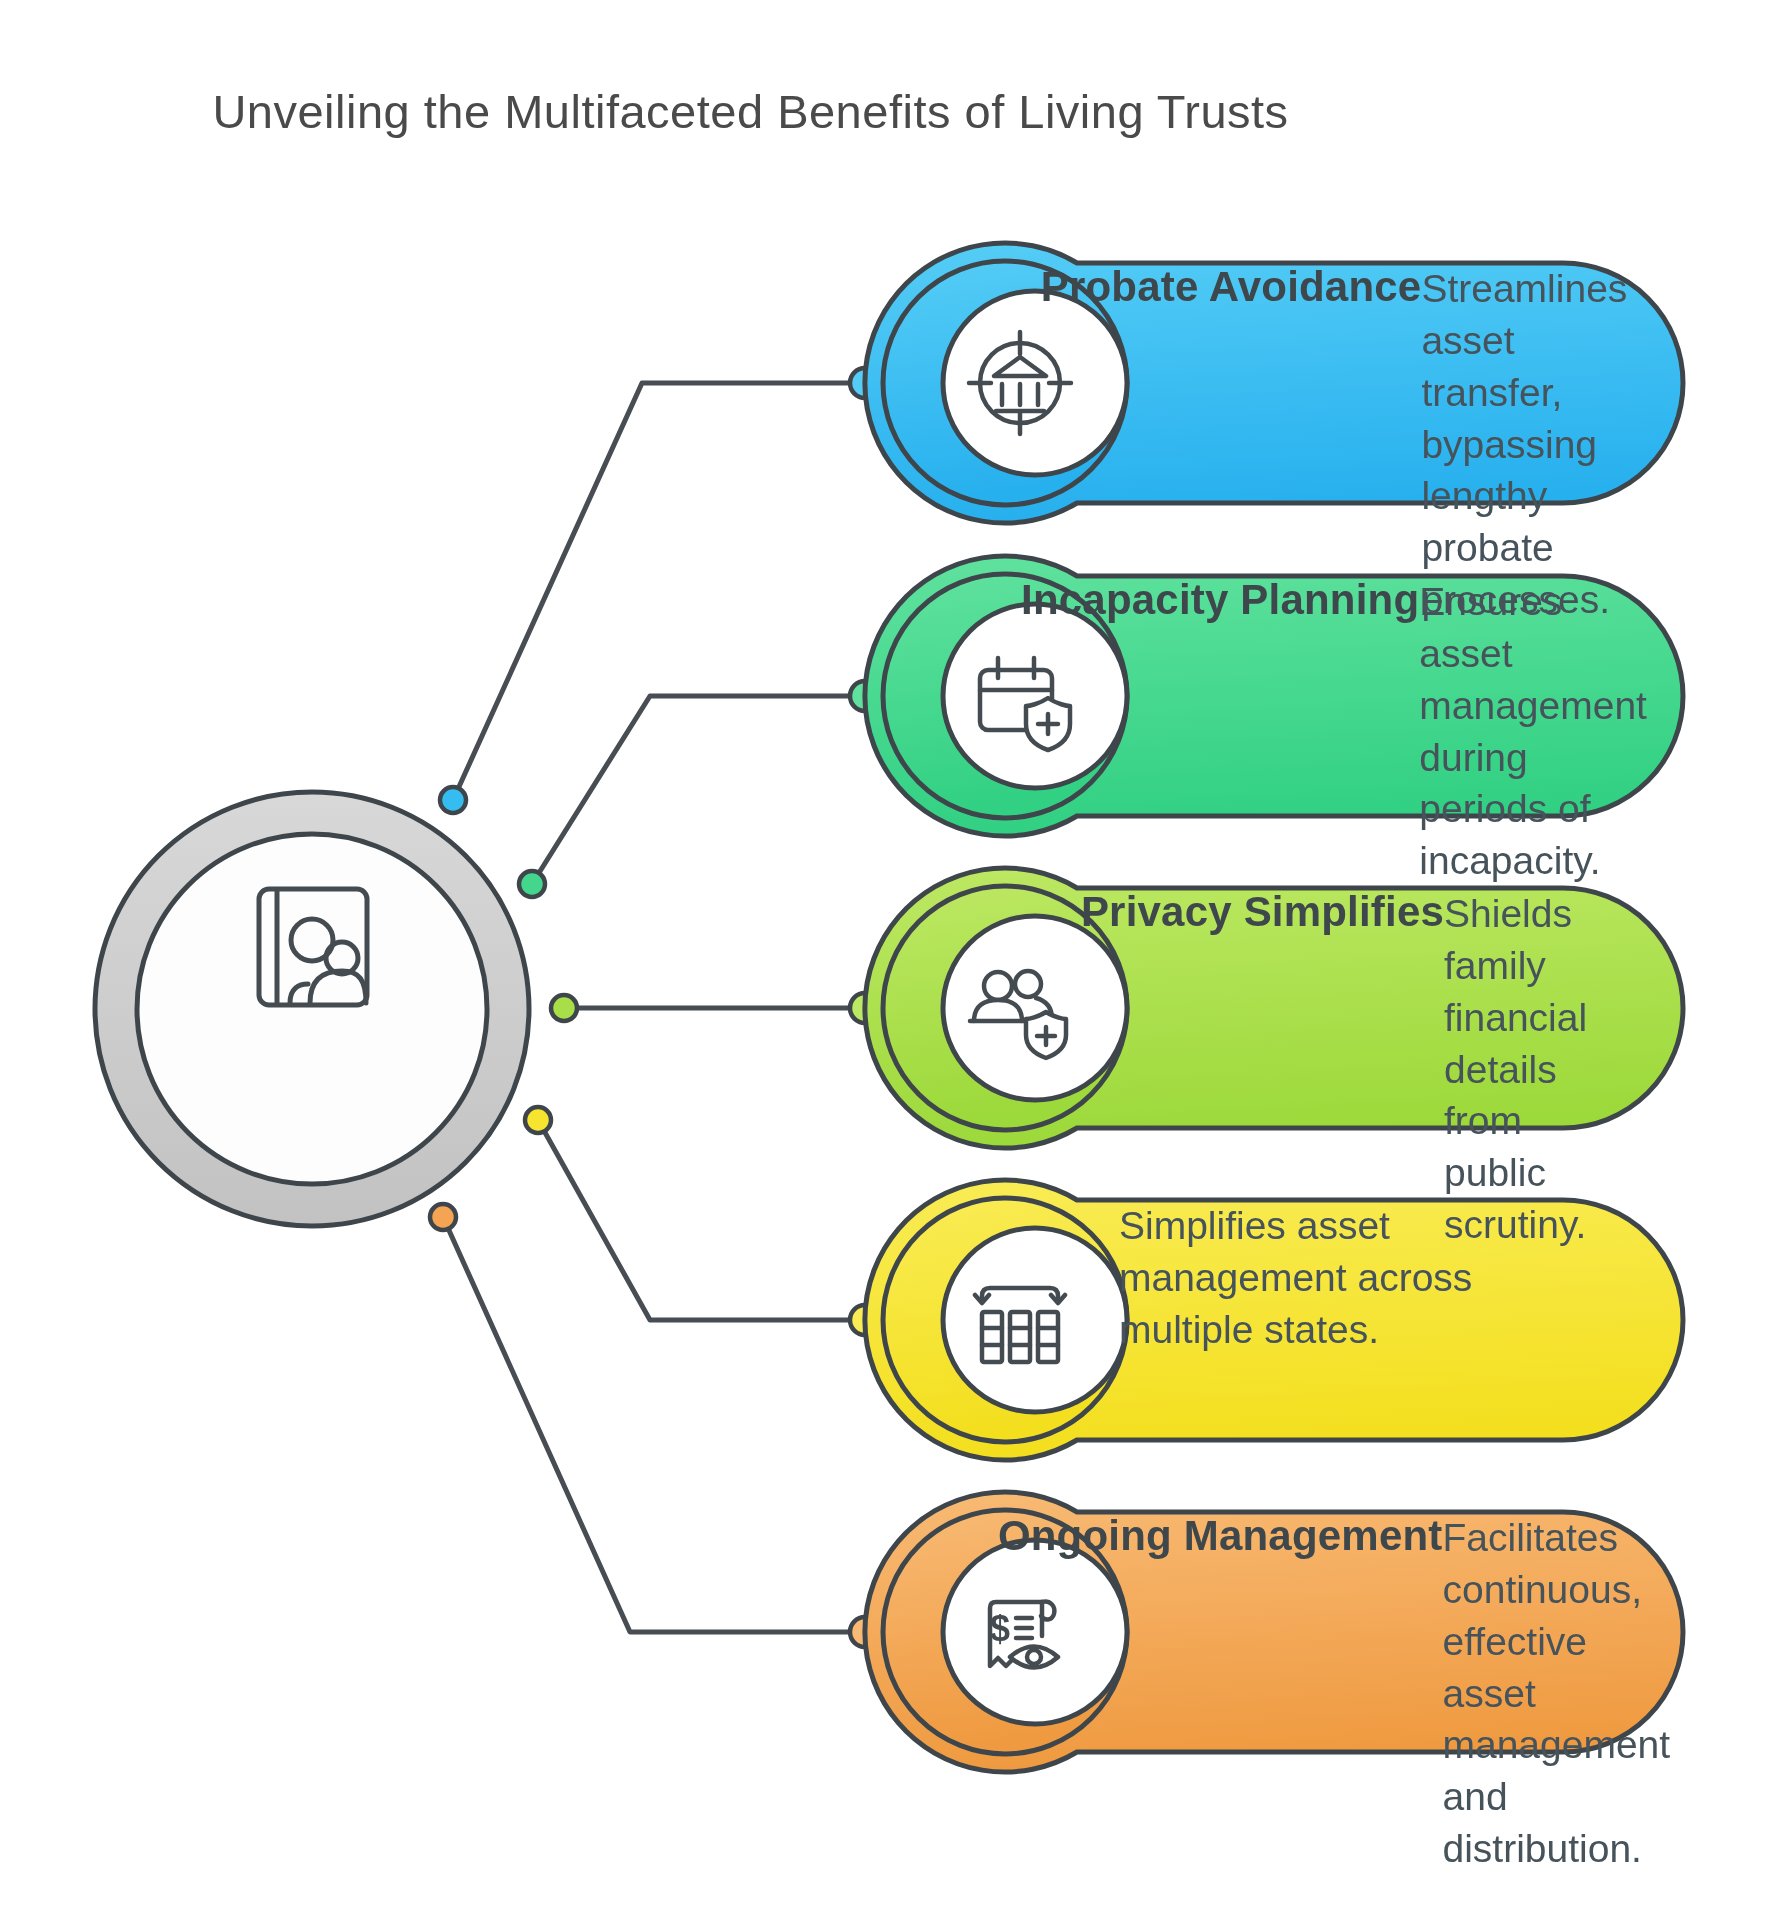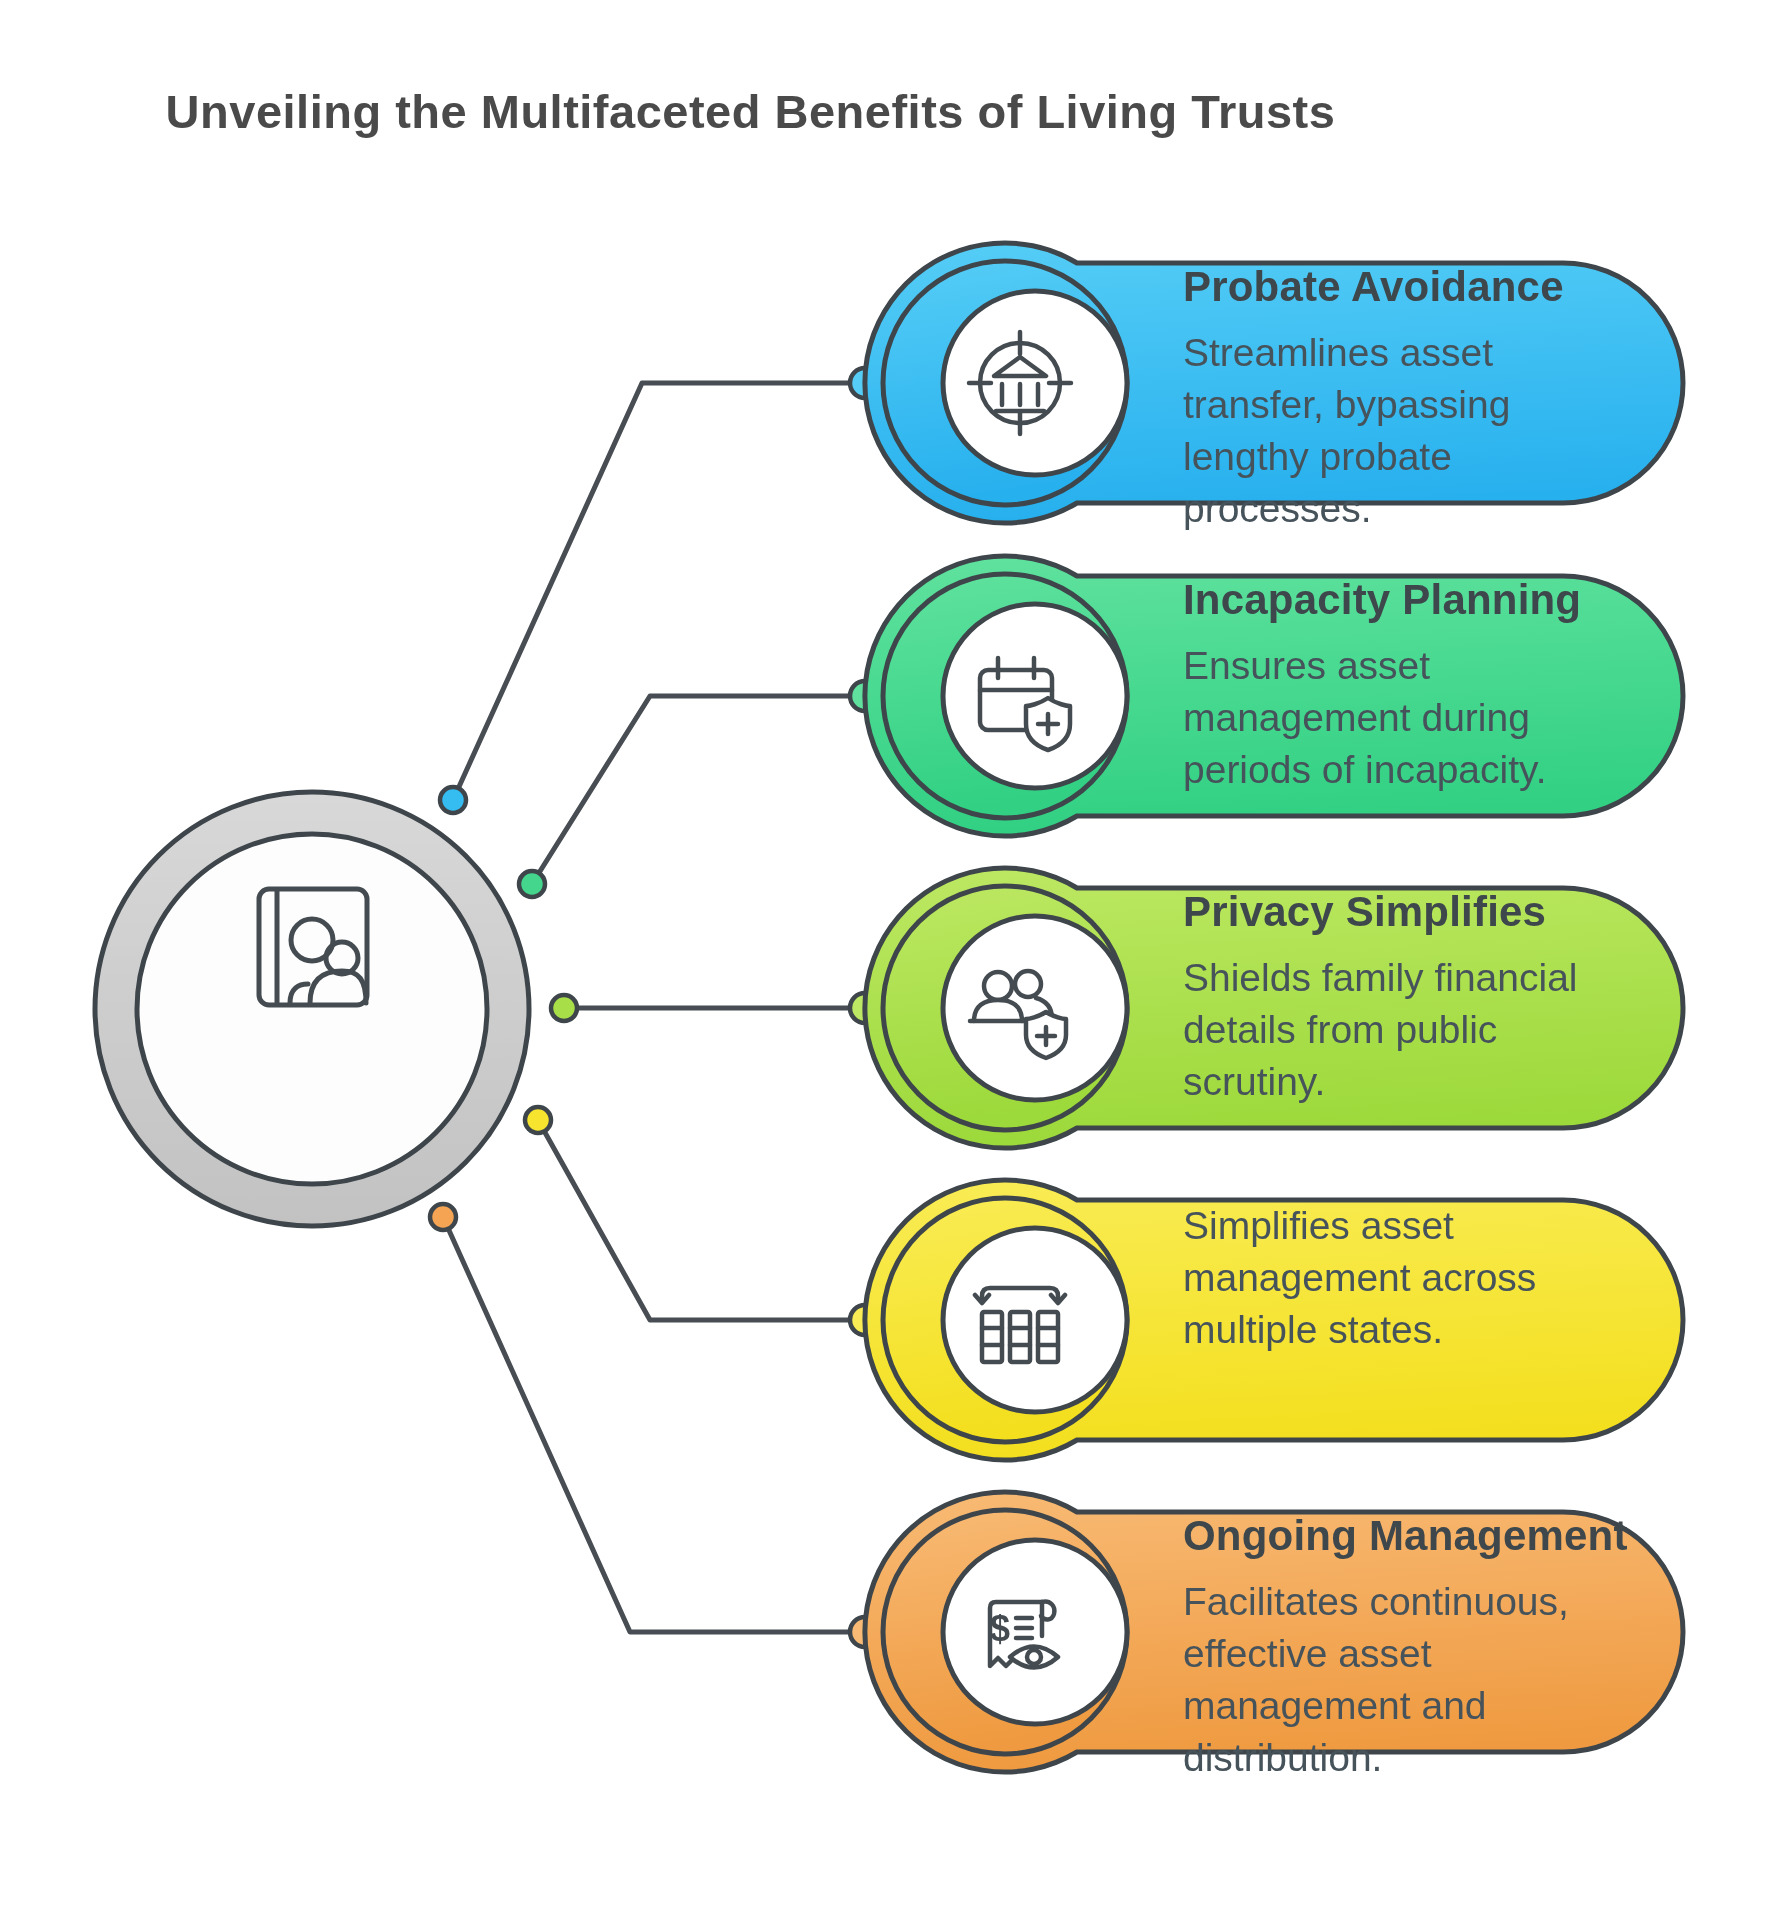--- a/index.html
+++ b/index.html
@@ -10,7 +10,7 @@
   .art{position:absolute;left:0;top:0;width:1776px;height:1908px;}
   .main-title{
     position:absolute;left:0;top:84px;width:1501px;text-align:center;
-    font-size:47px;font-weight:bold;color:#4a4a4a;letter-spacing:.5px;margin:0;
+    font-size:47px;font-weight:normal;color:#4a4a4a;letter-spacing:.5px;margin:0;
   }
   .center-label{
     position:absolute;left:132px;top:1036px;width:360px;text-align:center;

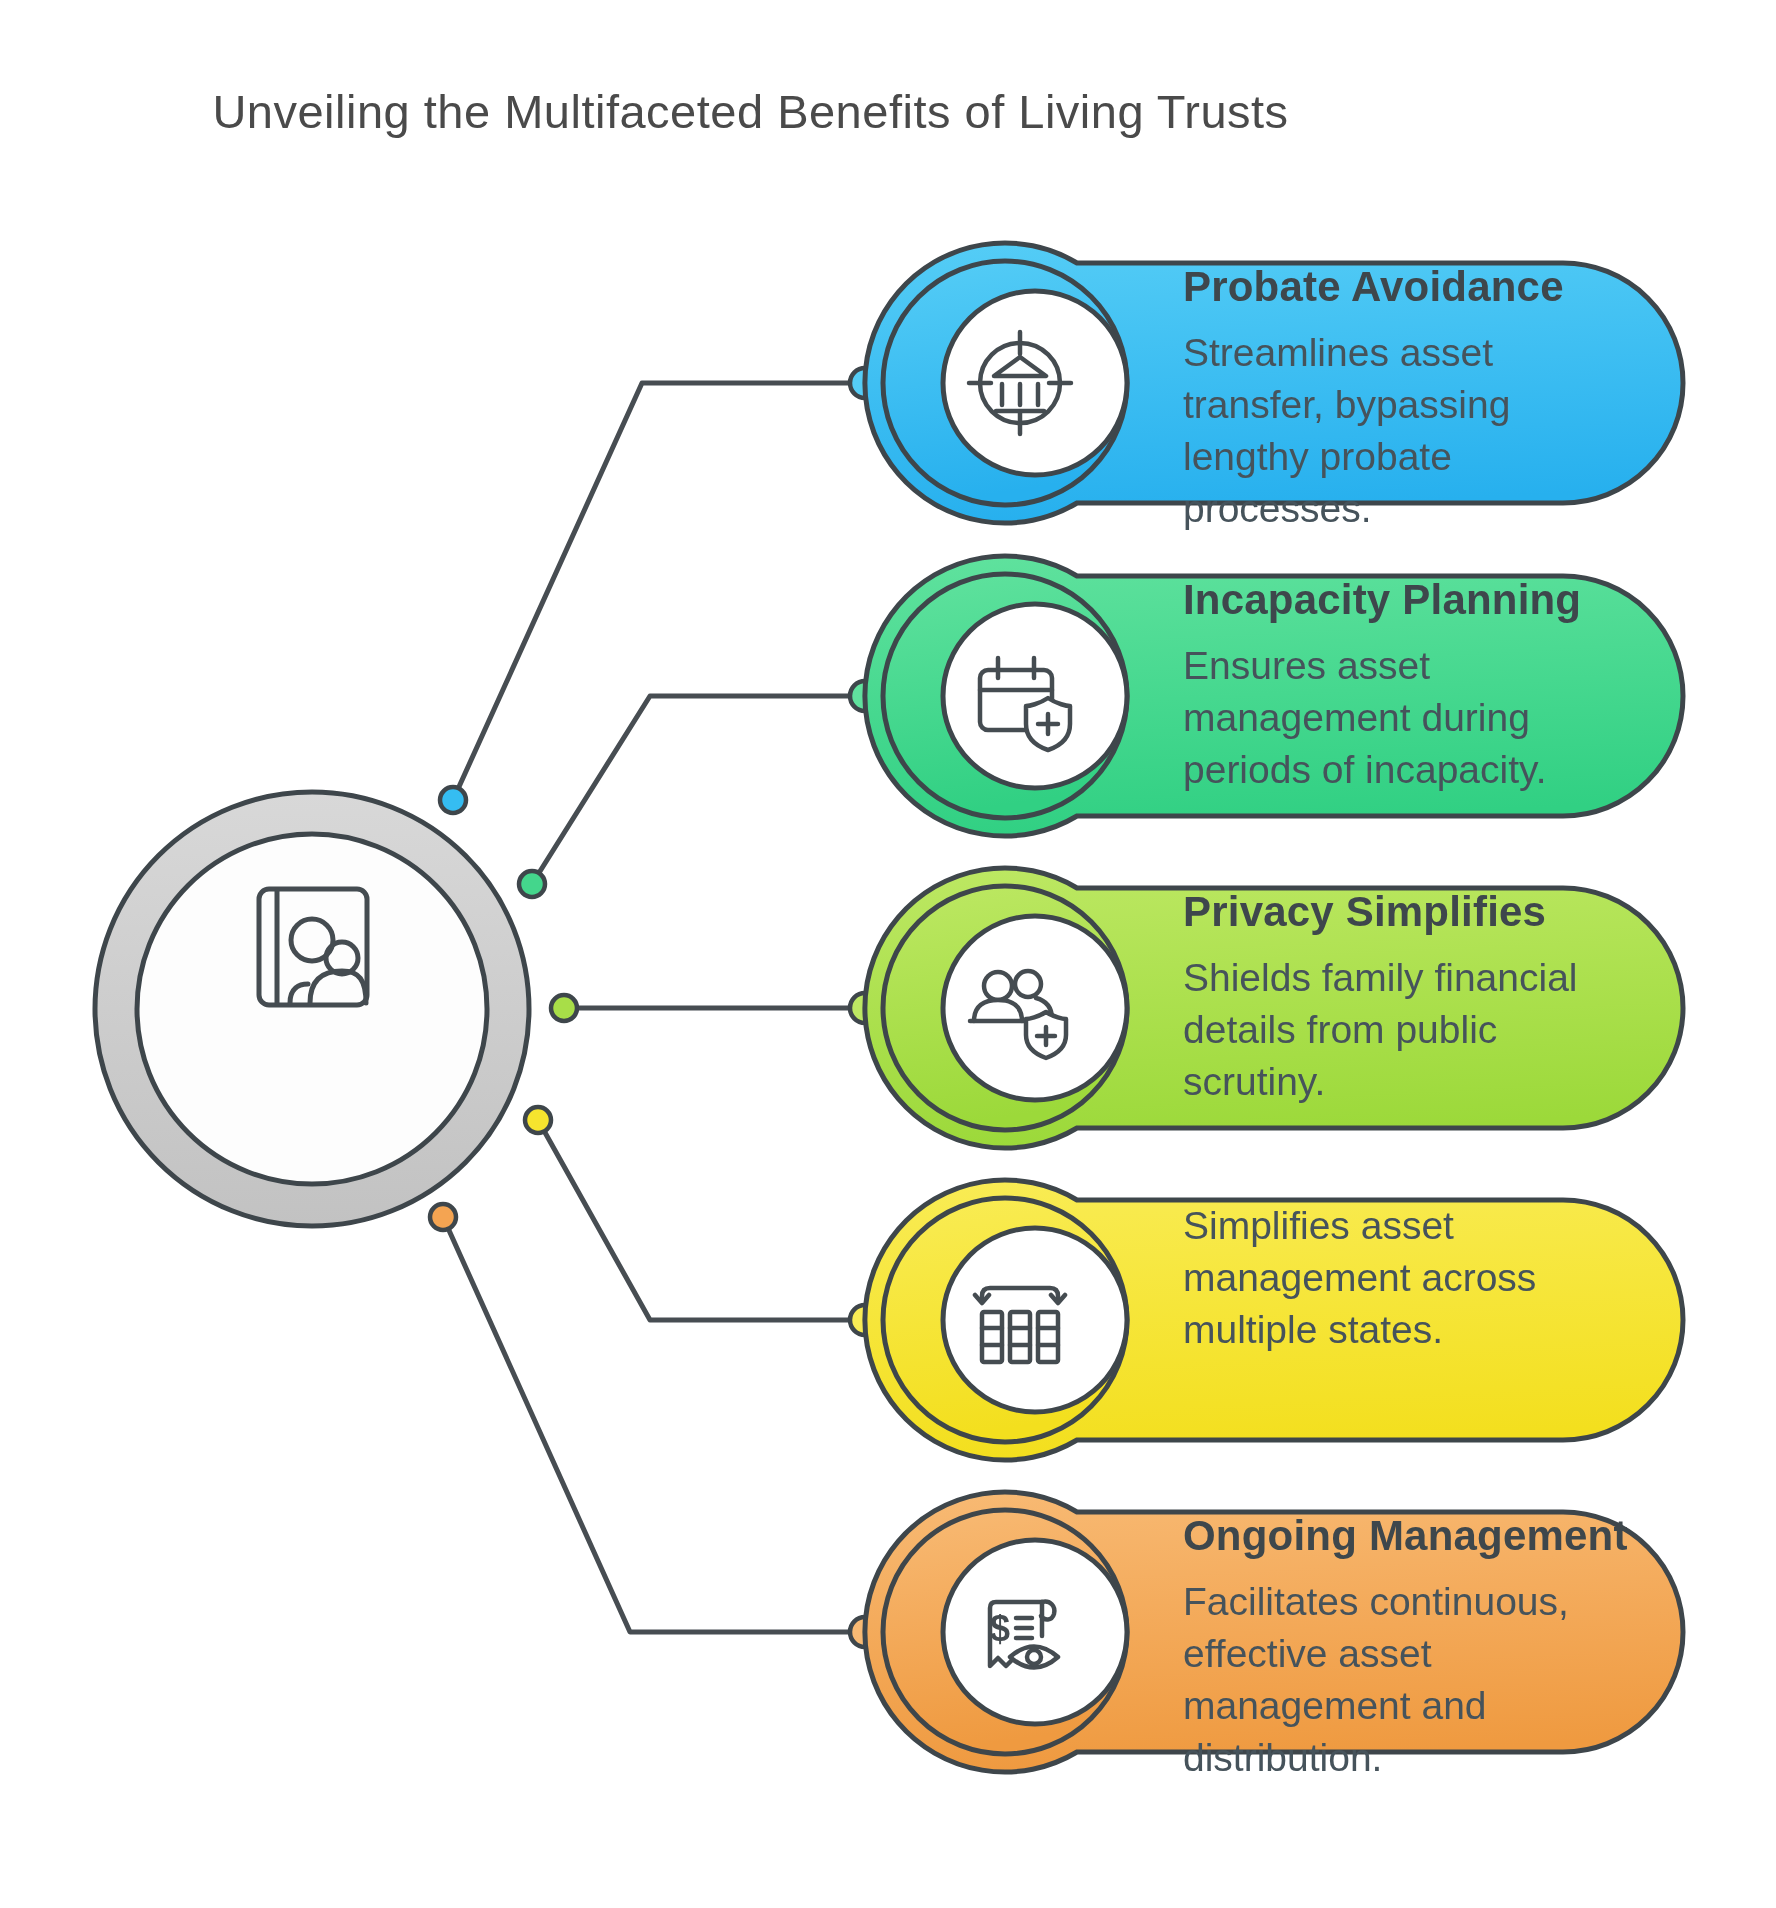--- a/index.html
+++ b/index.html
@@ -17,8 +17,8 @@
     font-size:43px;font-weight:bold;color:#4a4f52;
   }
   .card-text{
-    position:absolute;left:1183px;width:430px;height:240px;
-    display:flex;flex-direction:column;
+    position:absolute;left:1119px;width:430px;height:240px;
+    display:flex;flex-direction:row;justify-content:center;
   }
   .card-text h2{
     margin:0 0 16px 0;font-size:42px;font-weight:bold;color:#3e474c;

